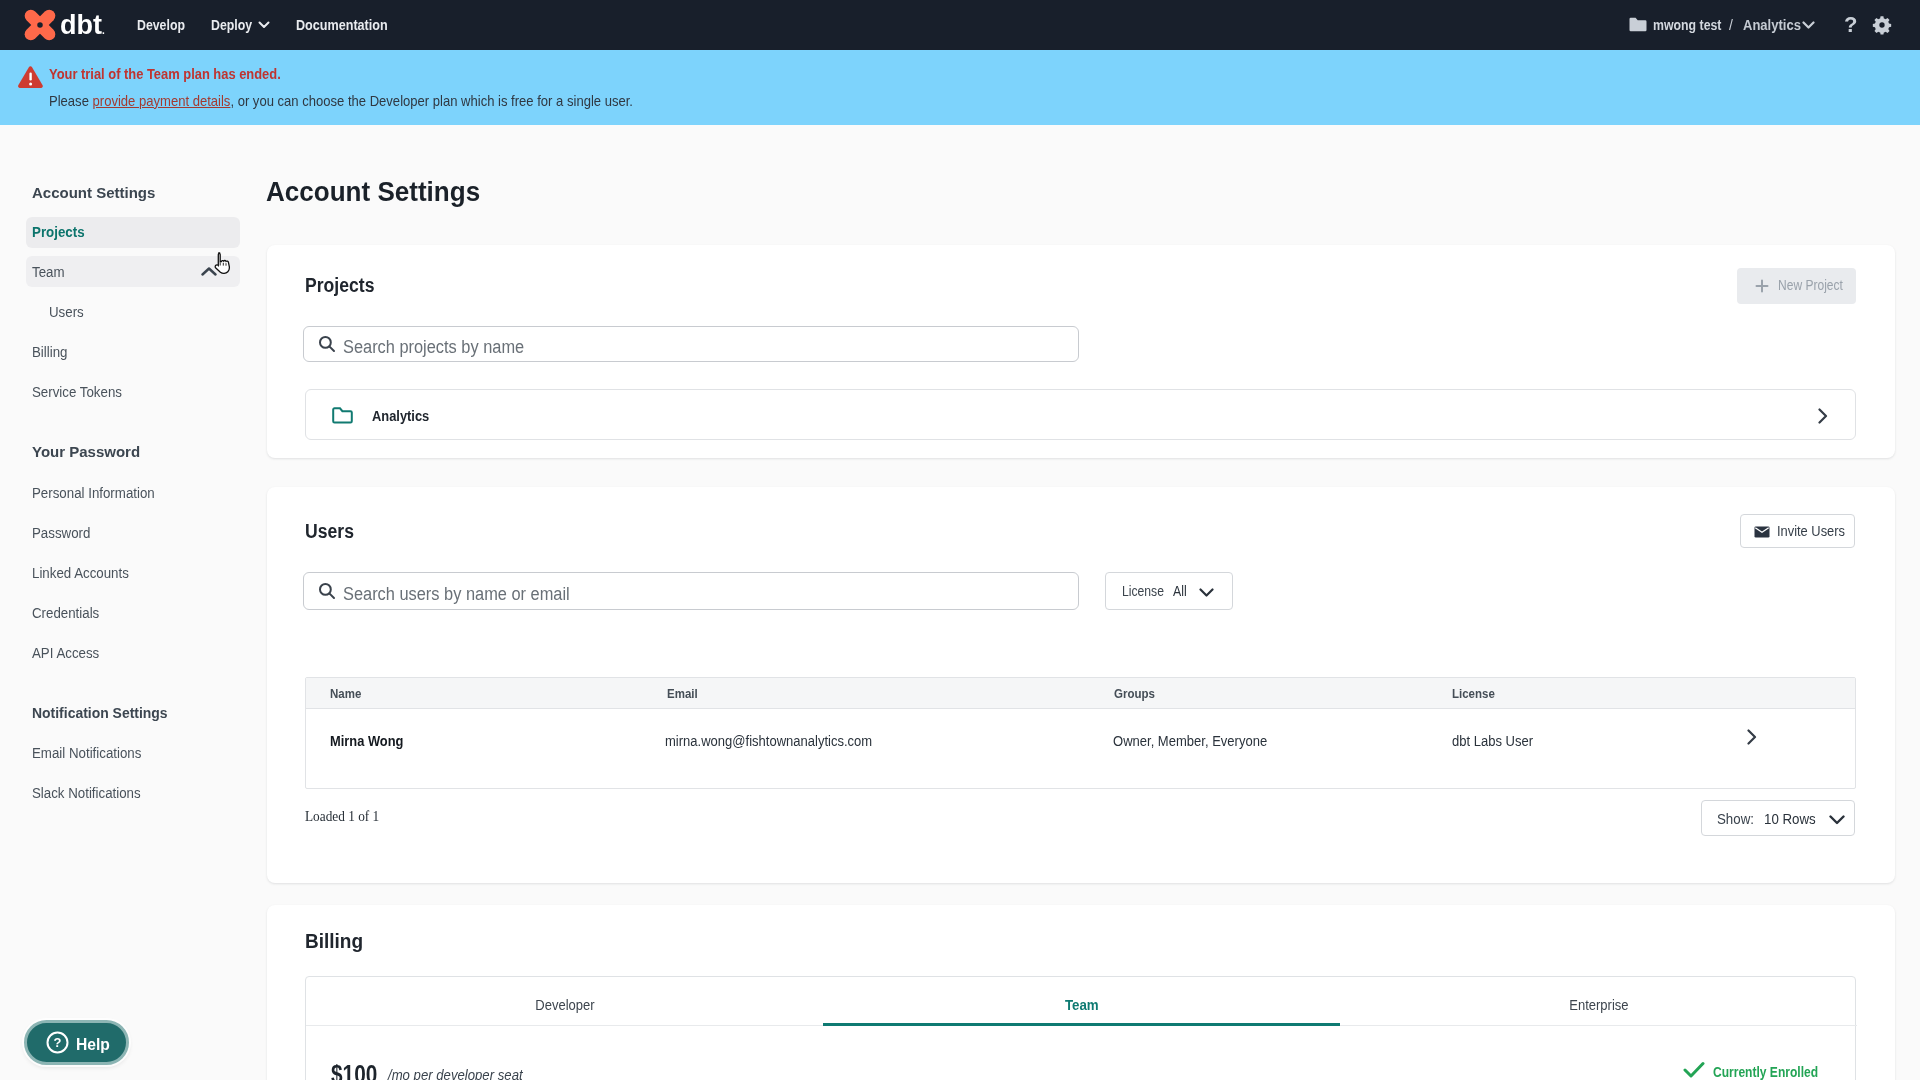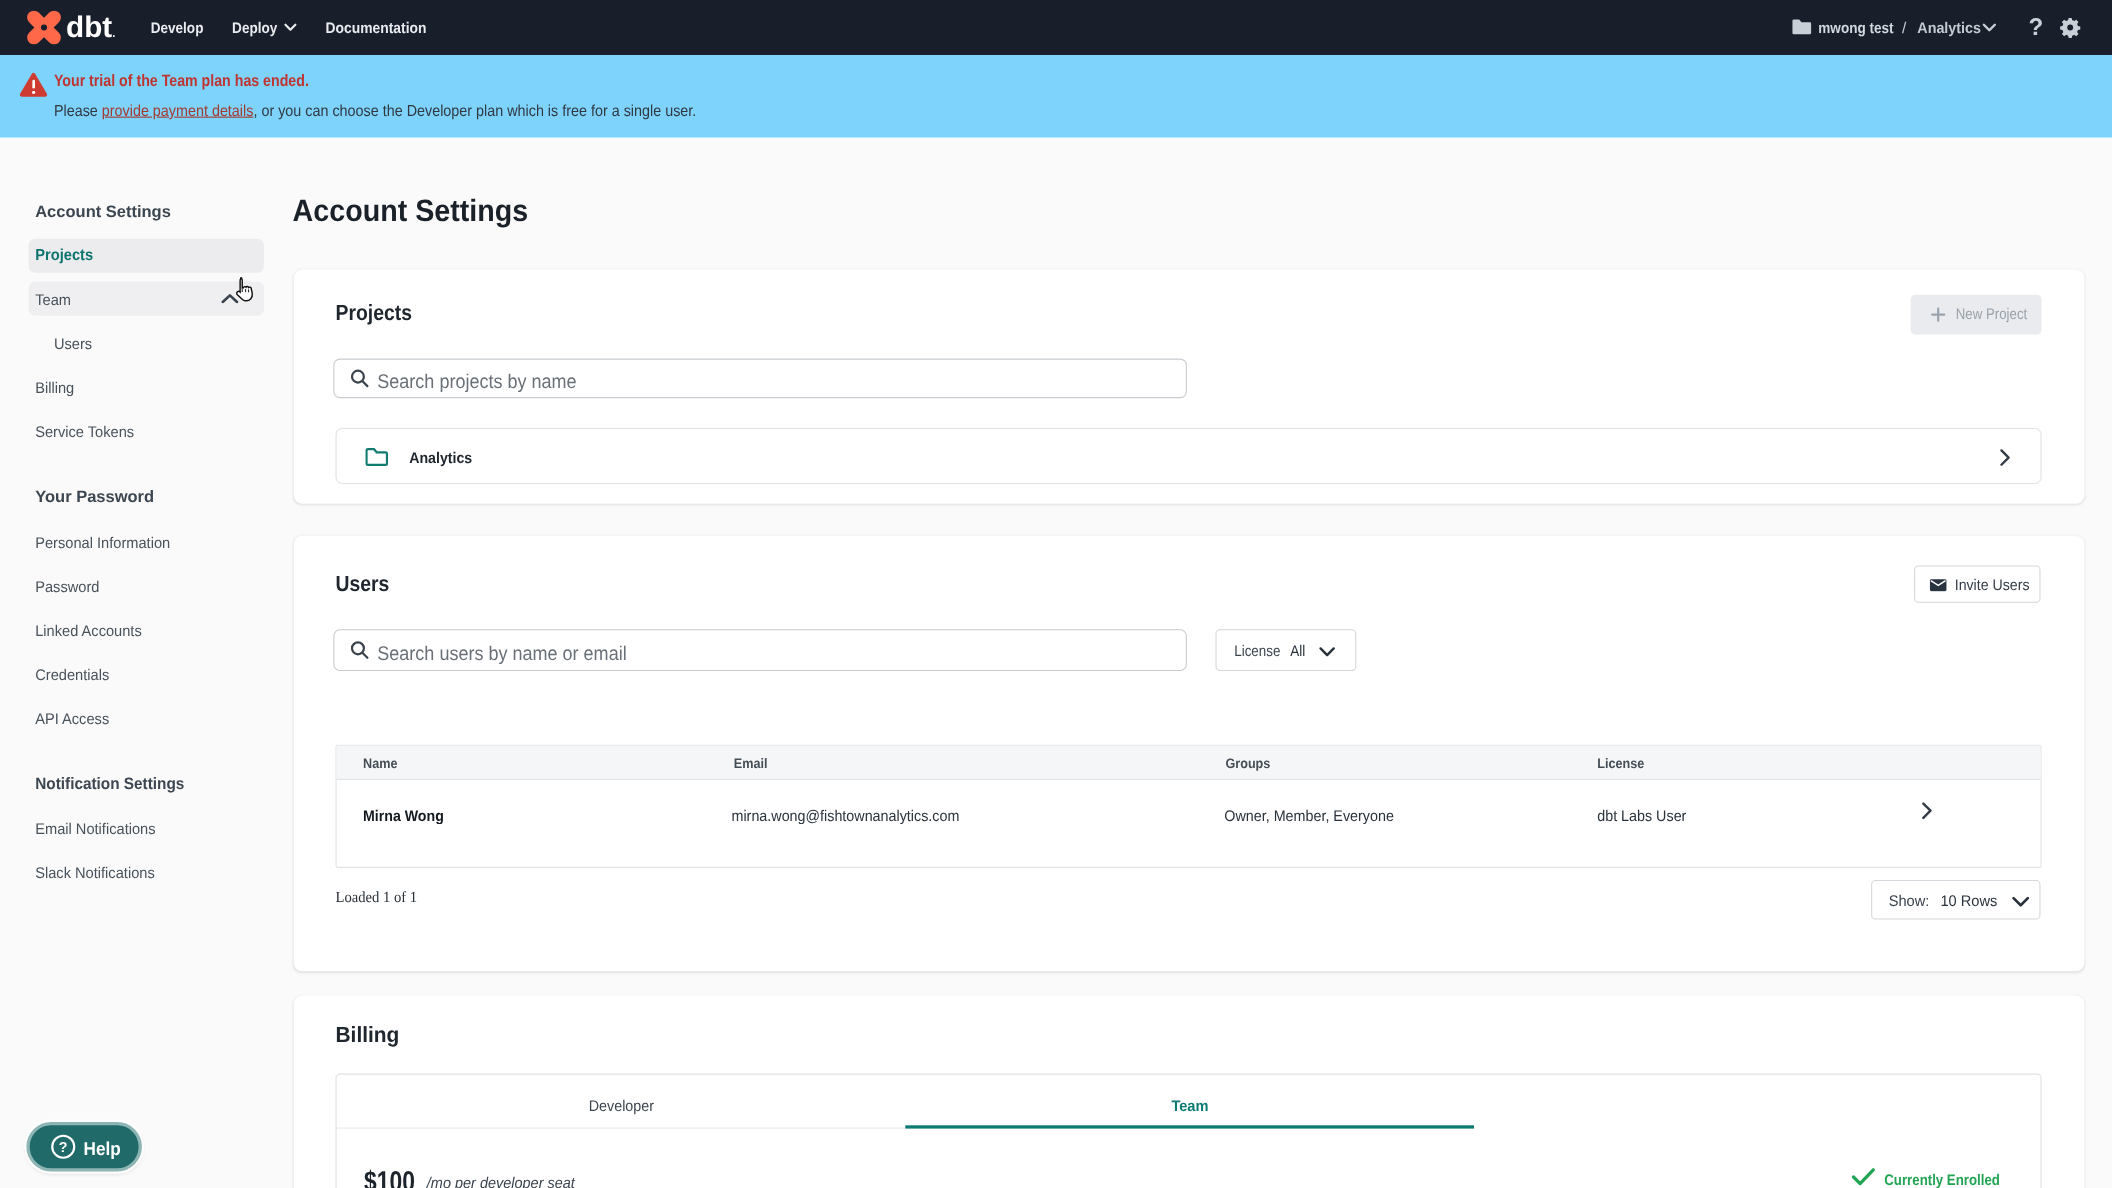--- a/index.html
+++ b/index.html
@@ -202,6 +202,7 @@
   <div class="tabbox">
     <div class="tab" style="left:0;"><span class="sx" style="--s:.93;transform-origin:50% 50%;">Developer</span></div>
     <div class="tab" style="left:517px; color:#0e7a72; font-weight:bold; border-bottom:3px solid #0e7a72;"><span class="sx" style="--s:.95;transform-origin:50% 50%;">Team</span></div>
+    <div class="tab" style="left:1034px;"><span class="sx" style="--s:.93;transform-origin:50% 50%;">Enterprise</span></div>
     <div style="position:absolute; left:25px; top:82px; font-size:26px; font-weight:bold; color:#1d242c;"><span class="sx" style="--s:.8">$100</span></div>
     <div style="position:absolute; left:82px; top:90px; font-size:14px; font-style:italic; color:#3a434d;"><span class="sx" style="--s:.94">/mo per developer seat</span></div>
     <svg style="position:absolute; left:1377px; top:84px" width="22" height="18" viewBox="0 0 22 18">

